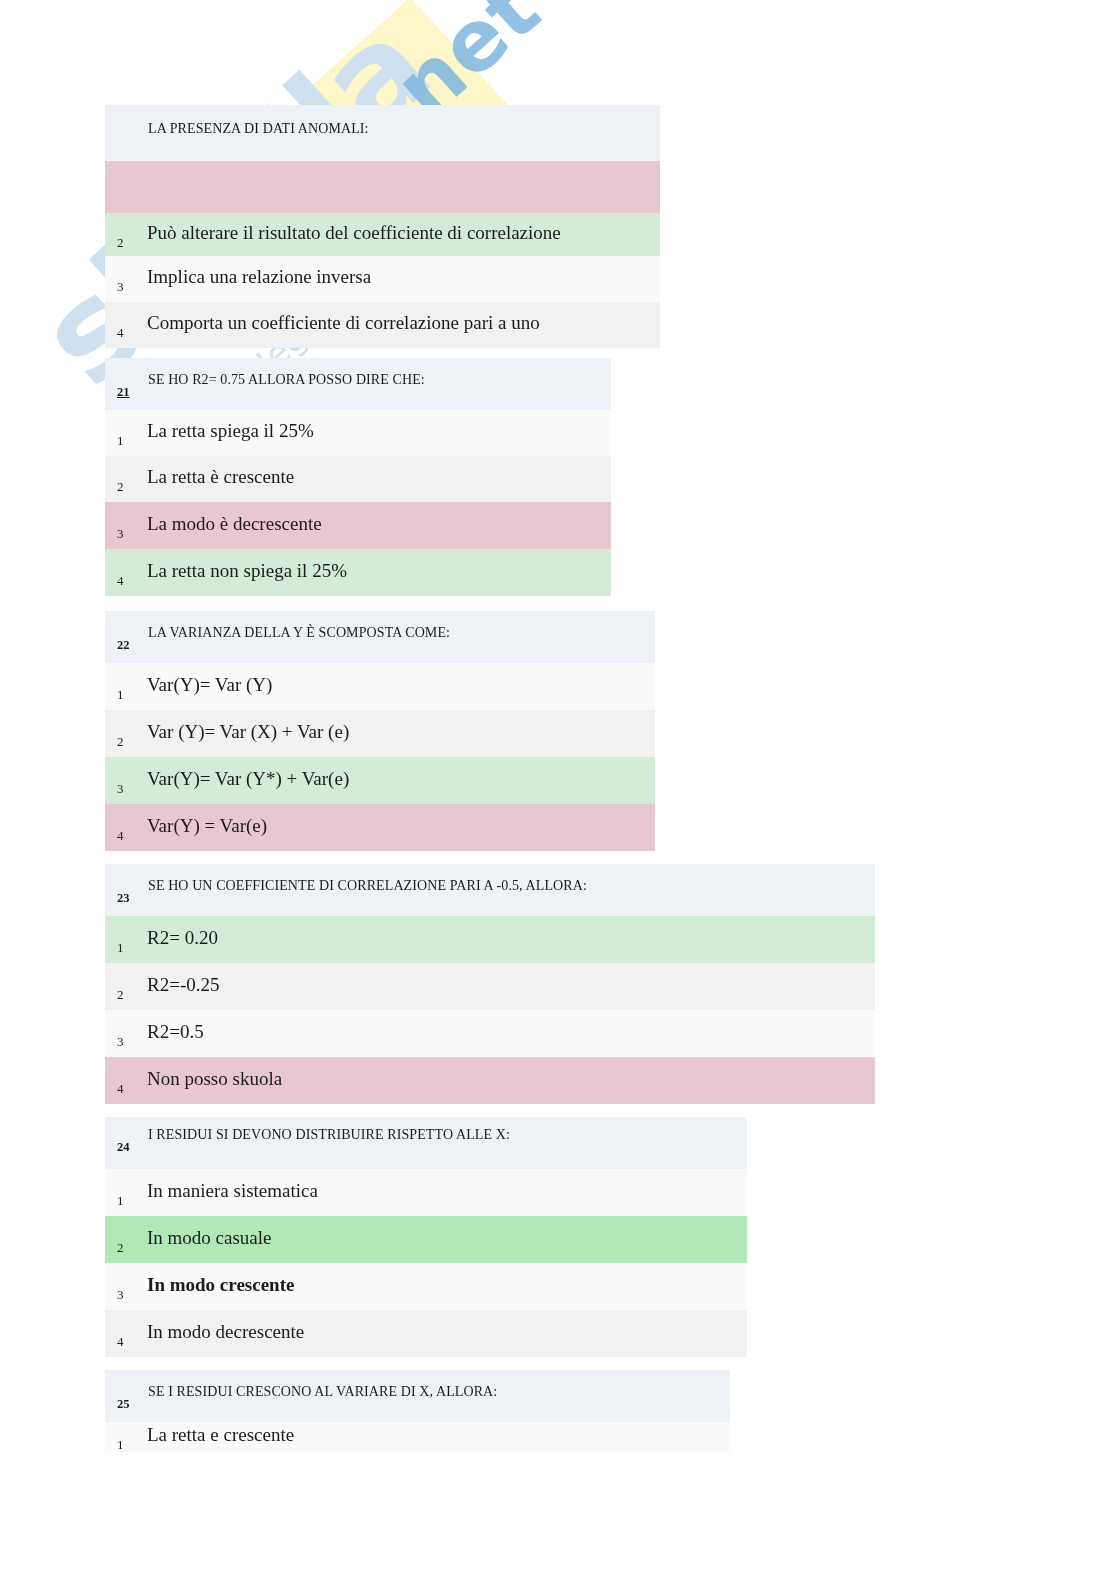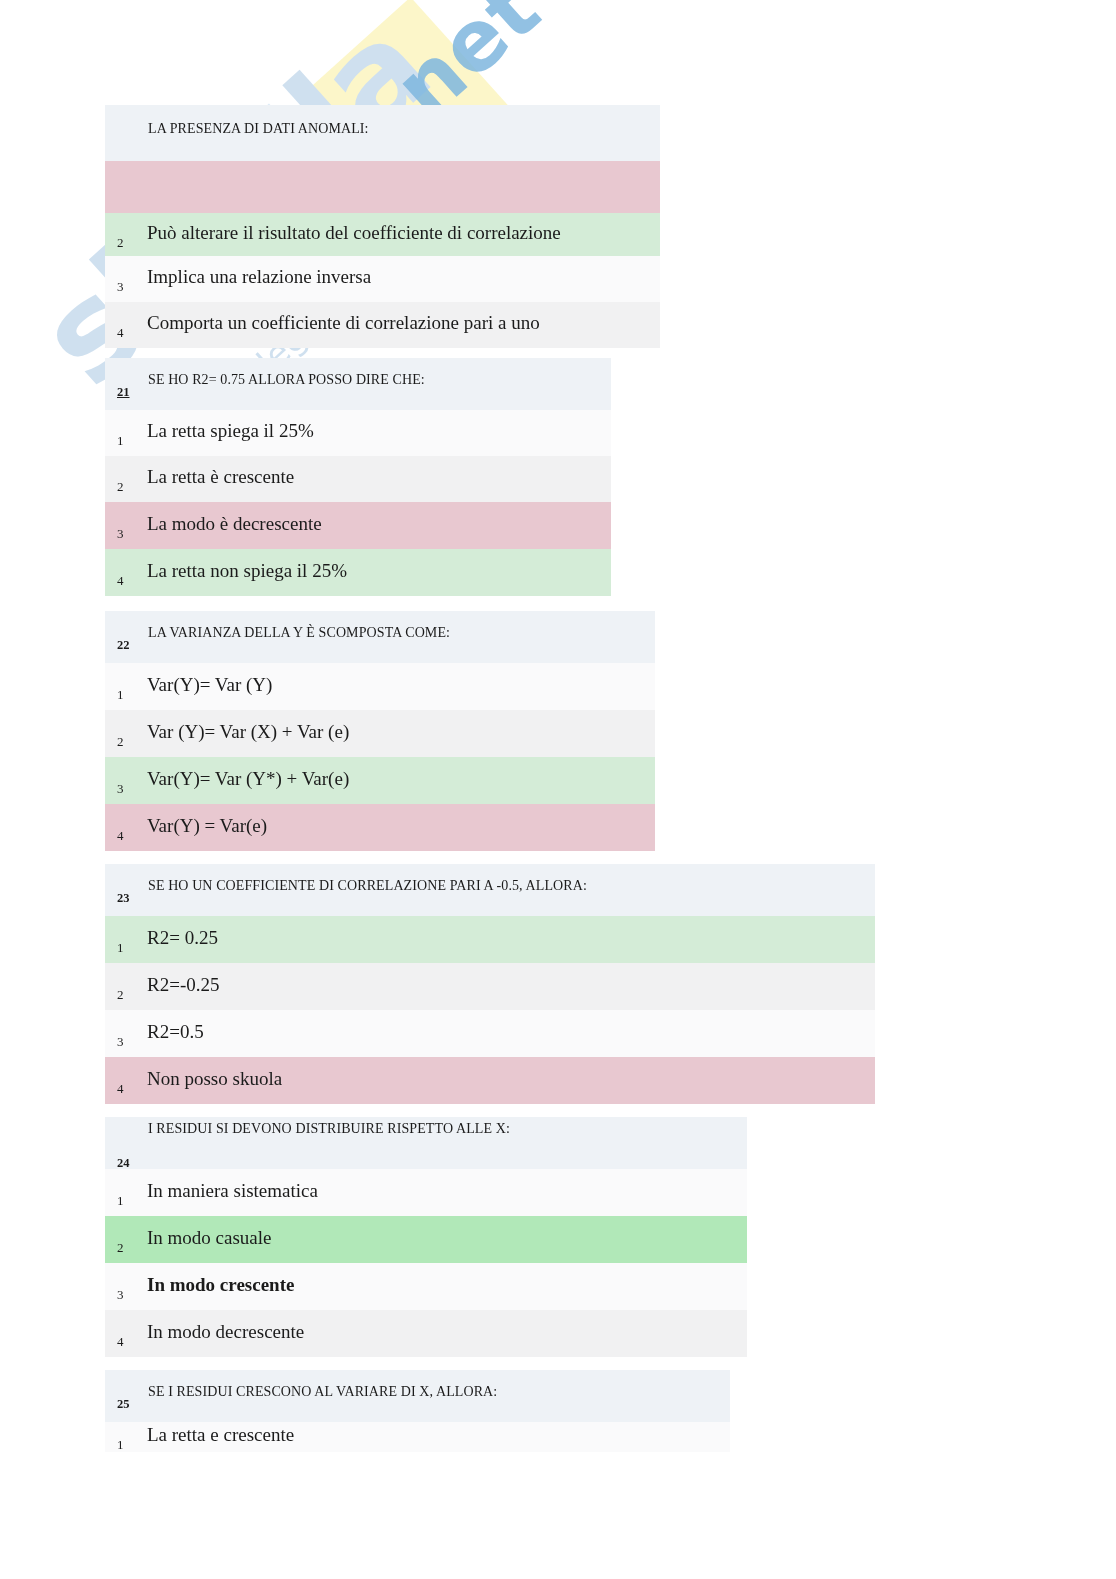--- a/index.html
+++ b/index.html
@@ -219,7 +219,7 @@
       </div>
       <div class="qrow" style="width: 770px; height: 47px; background: rgb(212, 236, 215);">
         <span class="num opt" style="top: 24.5px;">1</span>
-        <span class="otext" style="top: 10.5px;">R2= 0.25</span>
+        <span class="otext" style="top: 10.5px;">R2= 0.20</span>
       </div>
       <div class="qrow" style="width: 770px; height: 47px; background: rgb(241, 241, 242);">
         <span class="num opt" style="top: 24.5px;">2</span>

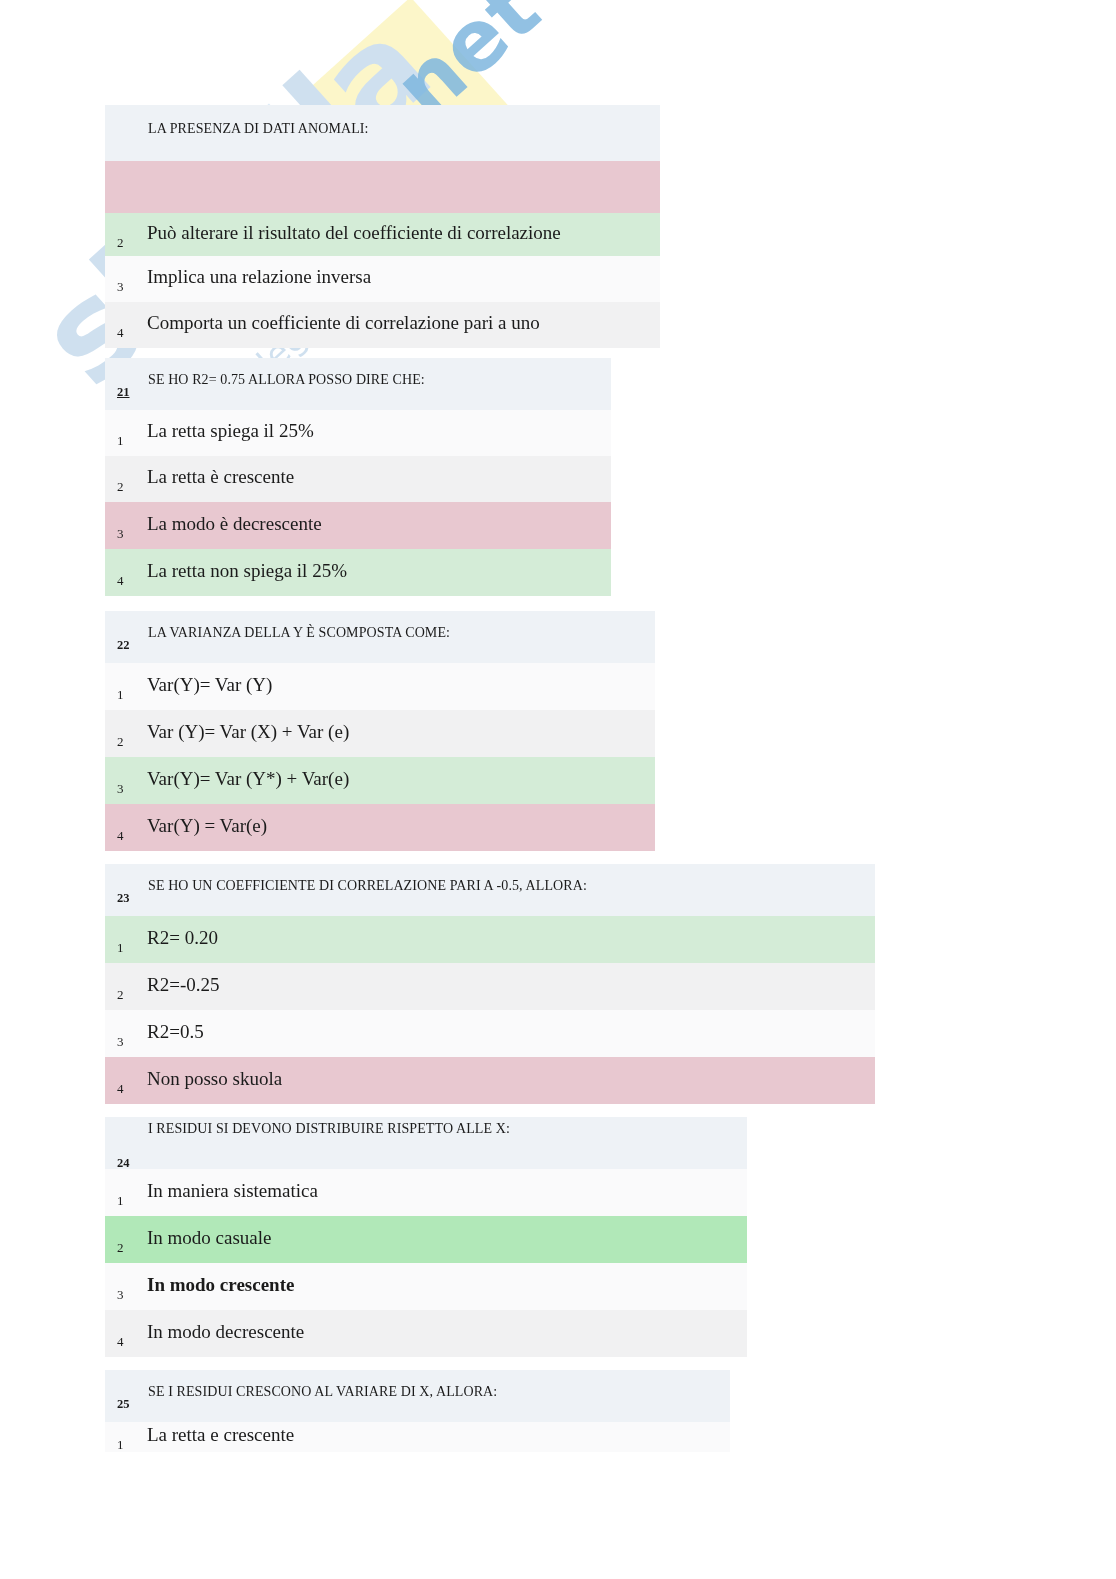--- a/index.html
+++ b/index.html
@@ -237,7 +237,7 @@
     <div class="qblock" style="top: 1117px;">
       <div class="qrow" style="width: 642px; height: 52px; background: rgb(238, 242, 246);">
         <span class="num" style="top: 40px;">24</span>
-        <span class="qtext" style="top: 4px;">I RESIDUI SI DEVONO DISTRIBUIRE RISPETTO ALLE X:</span>
+        <span class="qtext" style="top: 10px;">I RESIDUI SI DEVONO DISTRIBUIRE RISPETTO ALLE X:</span>
       </div>
       <div class="qrow" style="width: 642px; height: 47px; background: rgb(250, 250, 251);">
         <span class="num opt" style="top: 24.5px;">1</span>

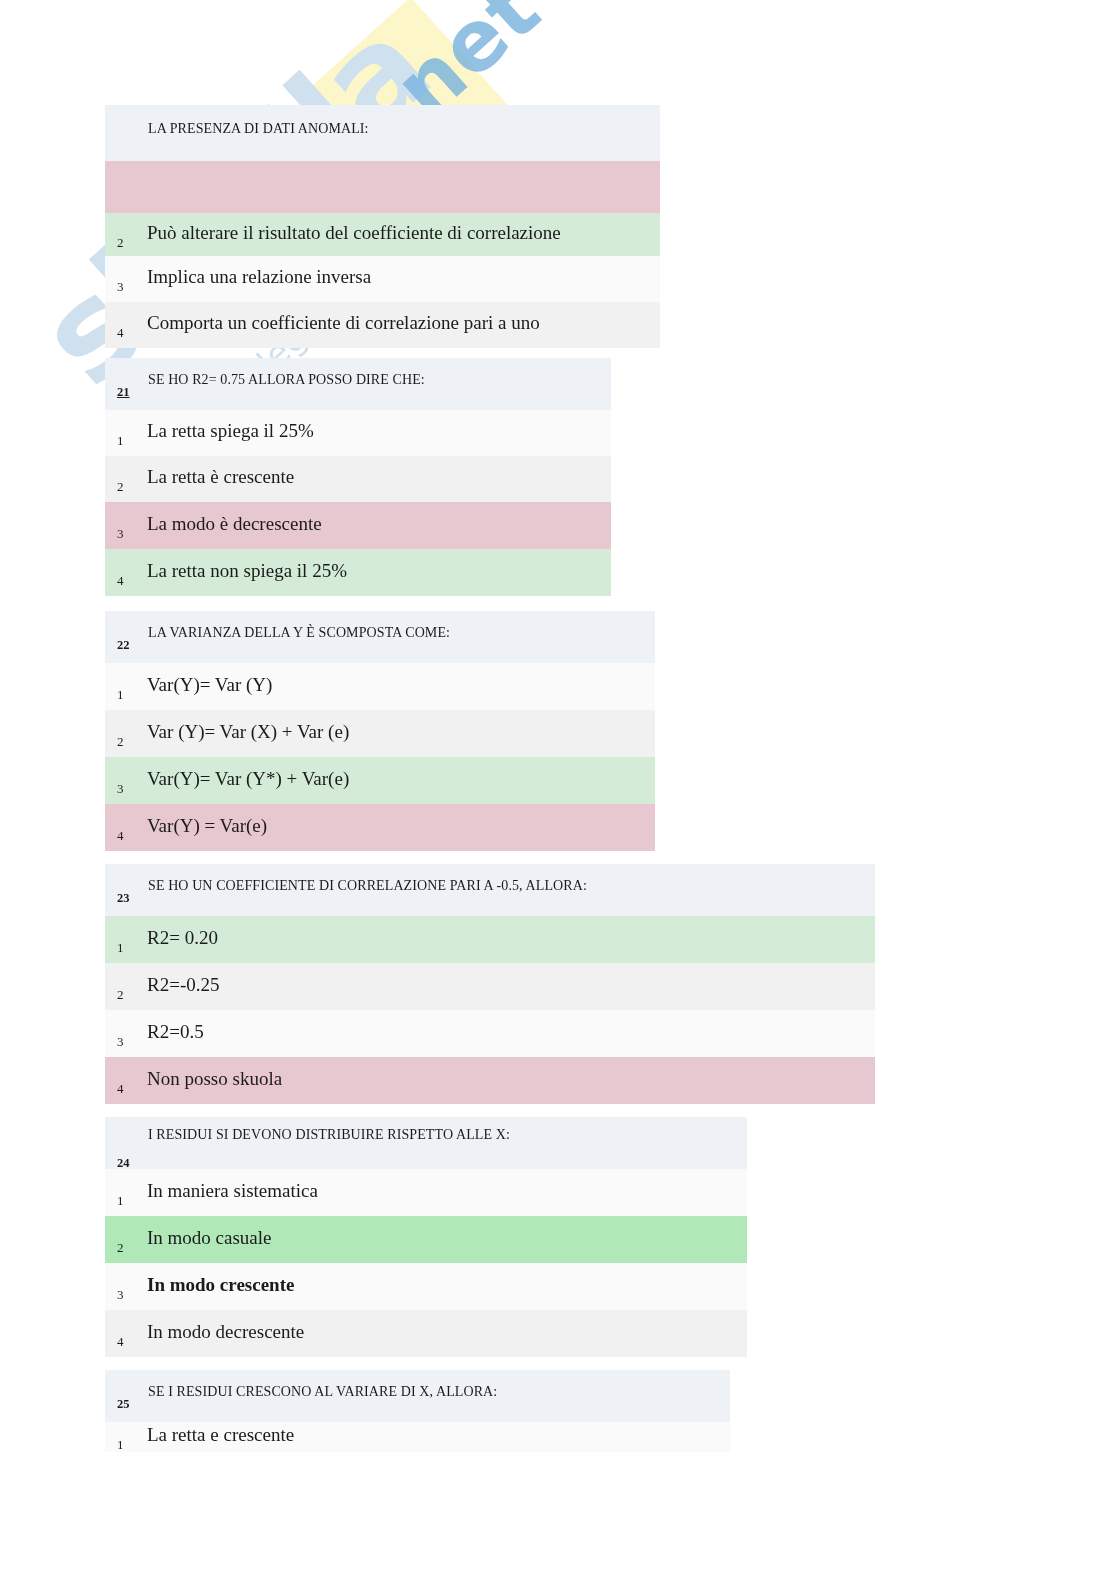--- a/index.html
+++ b/index.html
@@ -236,7 +236,7 @@
     </div>
     <div class="qblock" style="top: 1117px;">
       <div class="qrow" style="width: 642px; height: 52px; background: rgb(238, 242, 246);">
-        <span class="num" style="top: 40px;">24</span>
+        <span class="num" style="top: 24px;">24</span>
         <span class="qtext" style="top: 10px;">I RESIDUI SI DEVONO DISTRIBUIRE RISPETTO ALLE X:</span>
       </div>
       <div class="qrow" style="width: 642px; height: 47px; background: rgb(250, 250, 251);">

